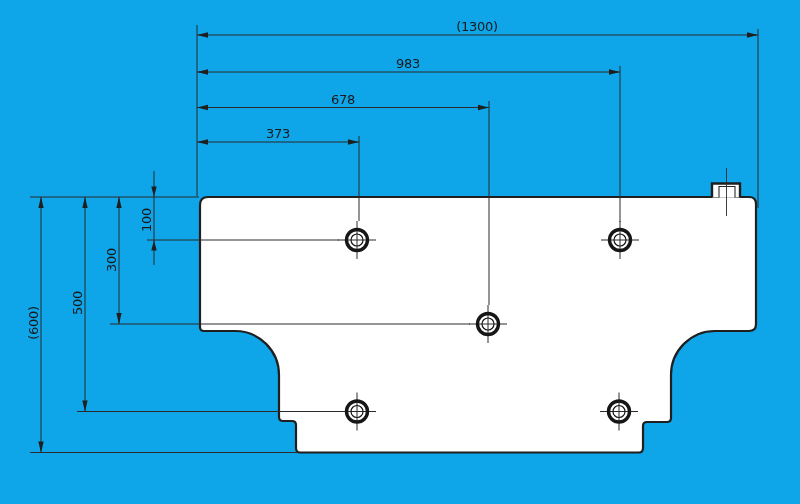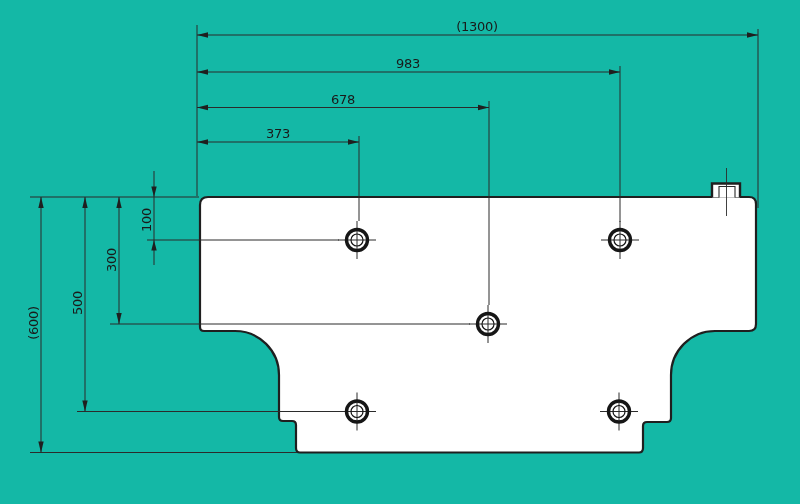--- a/index.html
+++ b/index.html
@@ -12,7 +12,7 @@
     position: relative;
     width: 800px;
     height: 504px;
-    background: #14b8a6;
+    background: #0ea5e9;
     overflow: hidden;
   }
   svg { display: block; }

